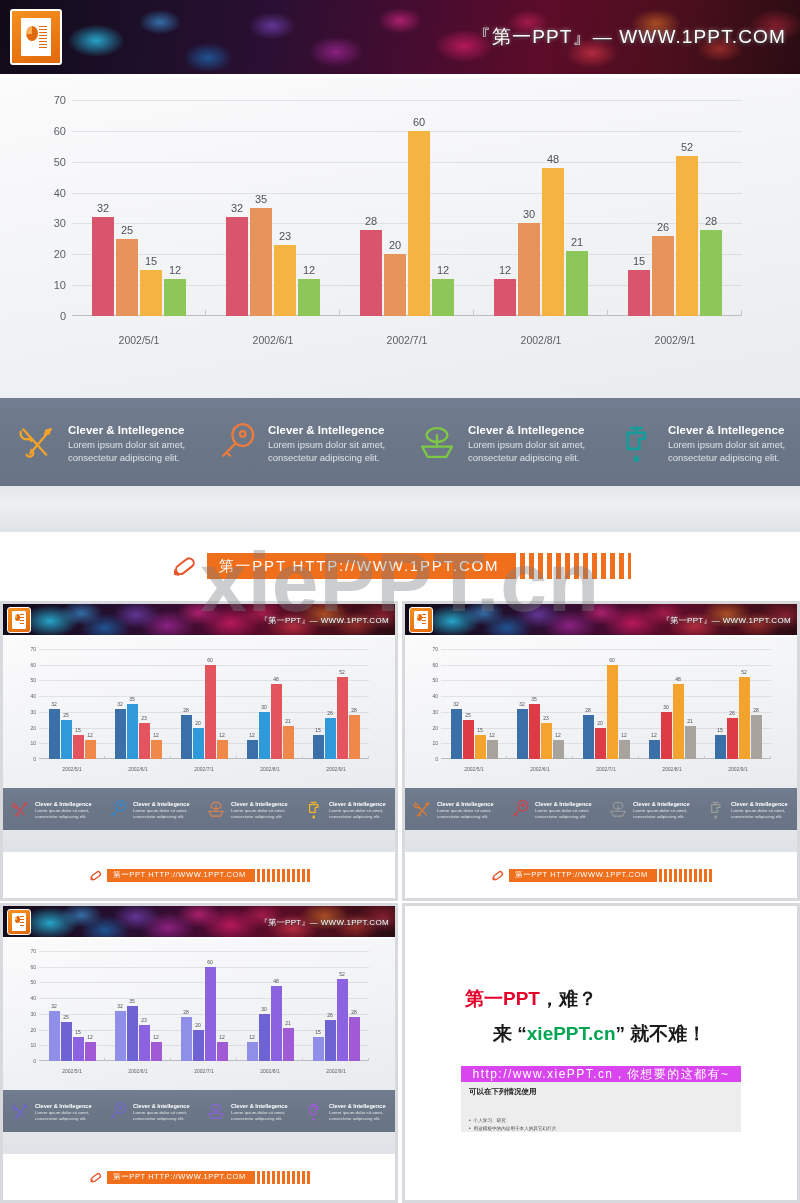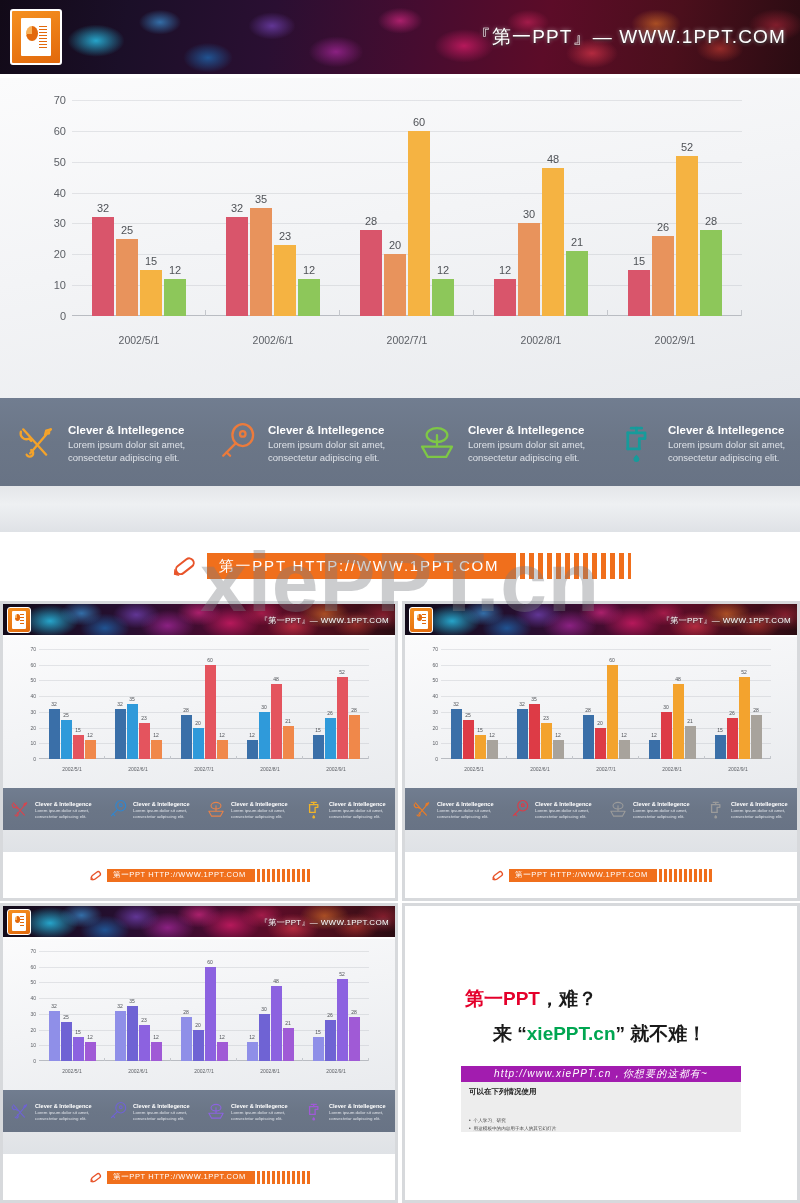--- a/index.html
+++ b/index.html
@@ -176,8 +176,8 @@
   .promo-h2 .green { color: #00a651; }
   .promo-urlbar {
     position: absolute; left: 56px; top: 160px; width: 280px; height: 16px;
-    background: #a21caf; color: #fff; font-size: 10px; letter-spacing: .12em;
-    display: flex; align-items: center; justify-content: center; white-space: nowrap; font-style: italic;
+    background: #d946ef; color: #fff; font-size: 12px; letter-spacing: .12em;
+    display: flex; align-items: center; justify-content: center; white-space: nowrap;
   }
   .promo-terms {
     position: absolute; left: 56px; top: 176px; width: 280px; height: 50px;

